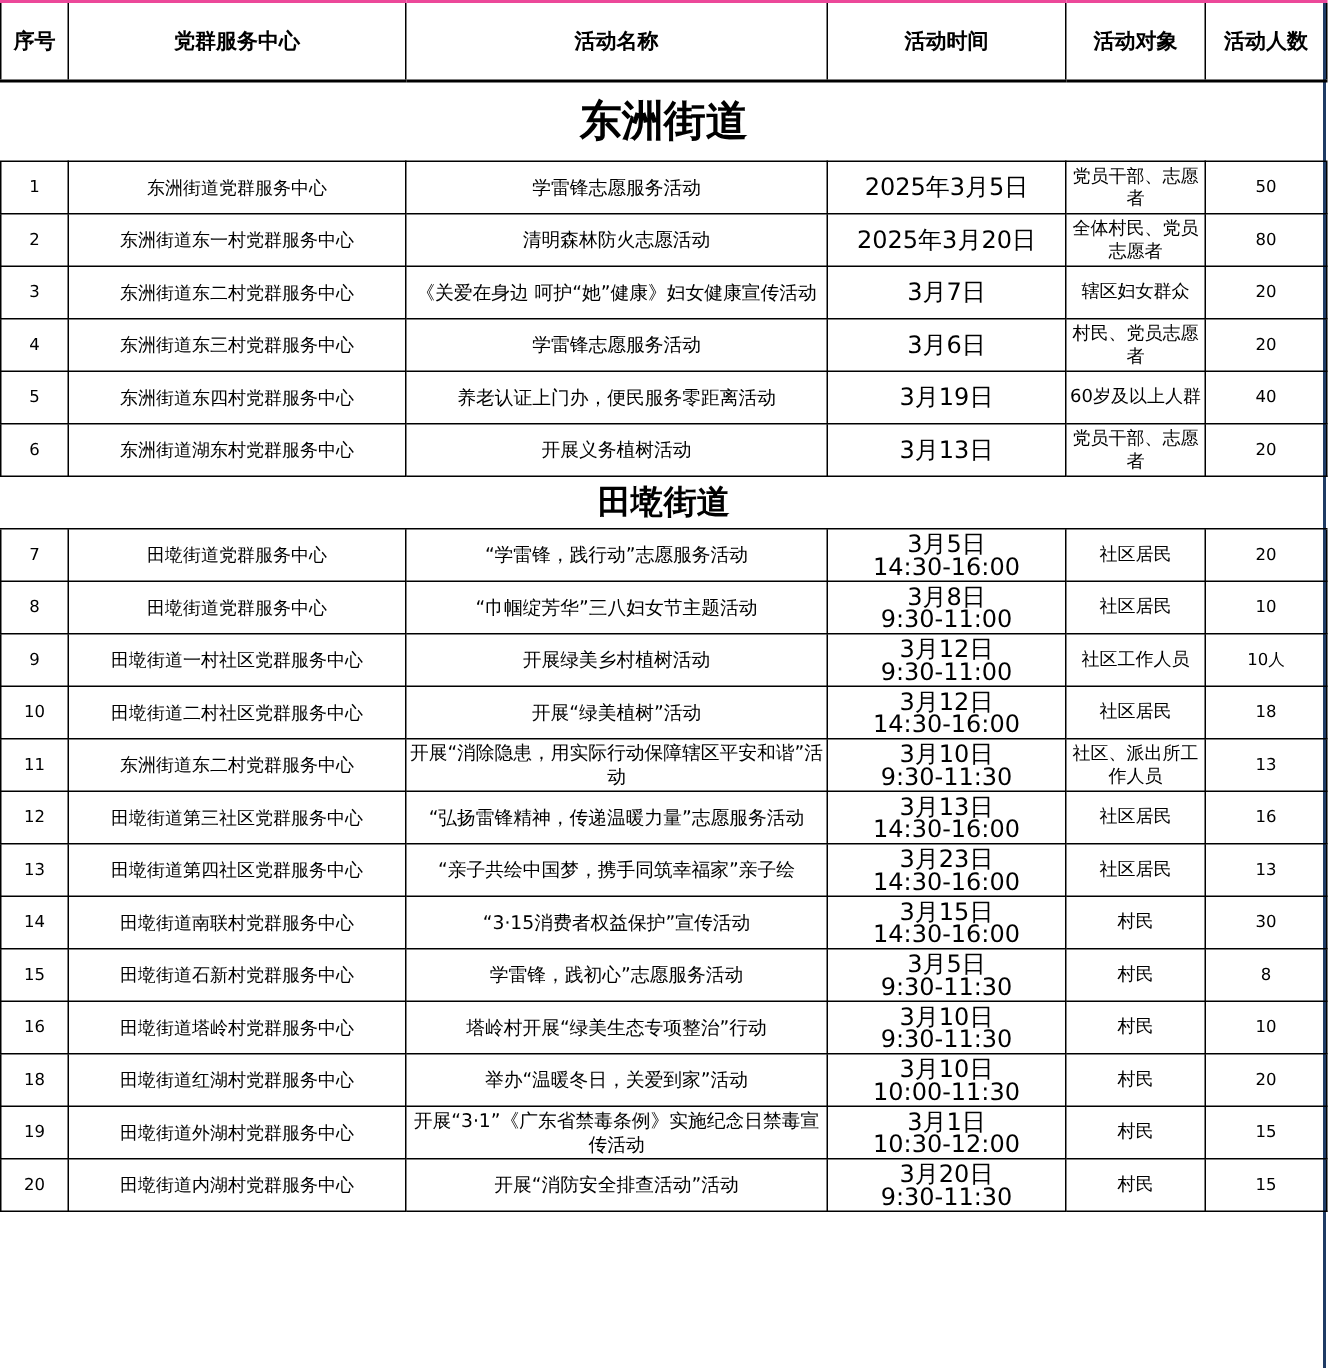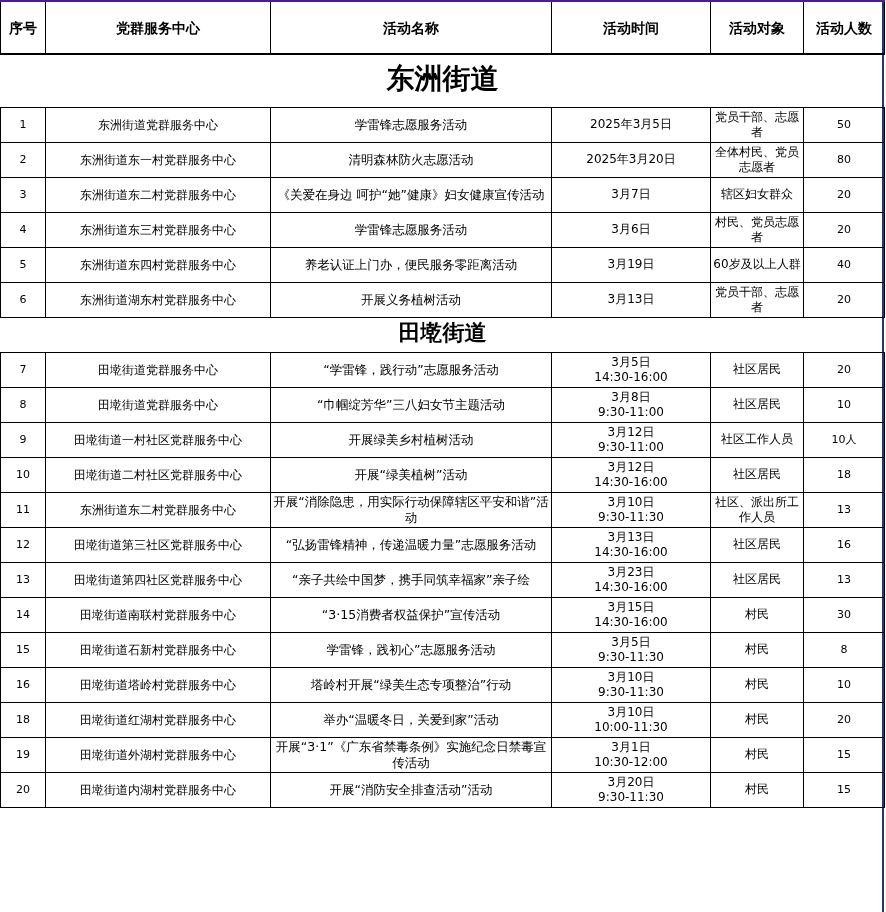--- a/index.html
+++ b/index.html
@@ -13,7 +13,7 @@
     table { border-collapse: collapse; width: 884px; table-layout: fixed; }
     td, th { border: 1px solid #000; text-align: center; vertical-align: middle; font-size: 12px; line-height: 16px; overflow: hidden; padding: 0 2px; }
     th { font-weight: bold; font-size: 14px; height: 53px; }
-    tr.hdr th { border-top: 2px solid #4c1d95; border-bottom: 2px solid #000; }
+    tr.hdr th { border-top: 2px solid #ec4899; border-bottom: 2px solid #000; }
     td.section { height: 53px; font-family: Liberation Mono, monospace; font-weight: bold; font-size: 28px; border-left: none; border-right: none; }
     td.section2 { height: 35px; font-size: 22px; }
     tr.row td { height: 35px; }

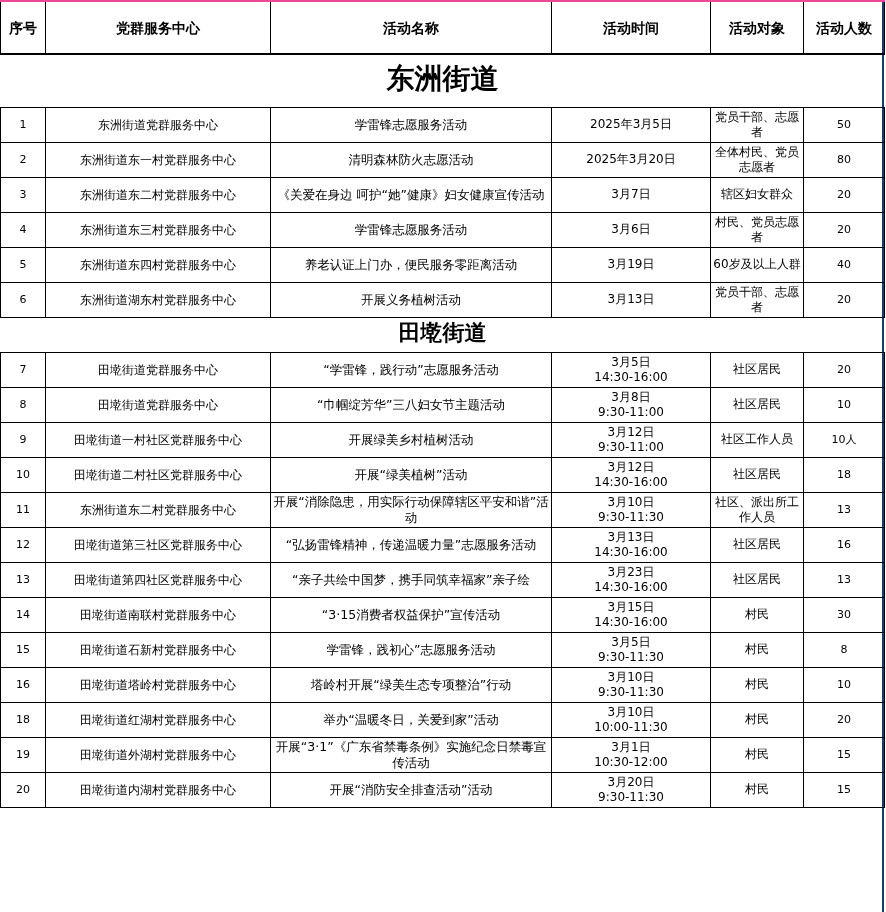--- a/index.html
+++ b/index.html
@@ -14,7 +14,7 @@
     td, th { border: 1px solid #000; text-align: center; vertical-align: middle; font-size: 12px; line-height: 16px; overflow: hidden; padding: 0 2px; }
     th { font-weight: bold; font-size: 14px; height: 53px; }
     tr.hdr th { border-top: 2px solid #ec4899; border-bottom: 2px solid #000; }
-    td.section { height: 53px; font-family: Liberation Mono, monospace; font-weight: bold; font-size: 28px; border-left: none; border-right: none; }
+    td.section { height: 53px; font-family: Liberation Sans, sans-serif; font-weight: bold; font-size: 28px; border-left: none; border-right: none; }
     td.section2 { height: 35px; font-size: 22px; }
     tr.row td { height: 35px; }
     td.num { font-size: 11px; }

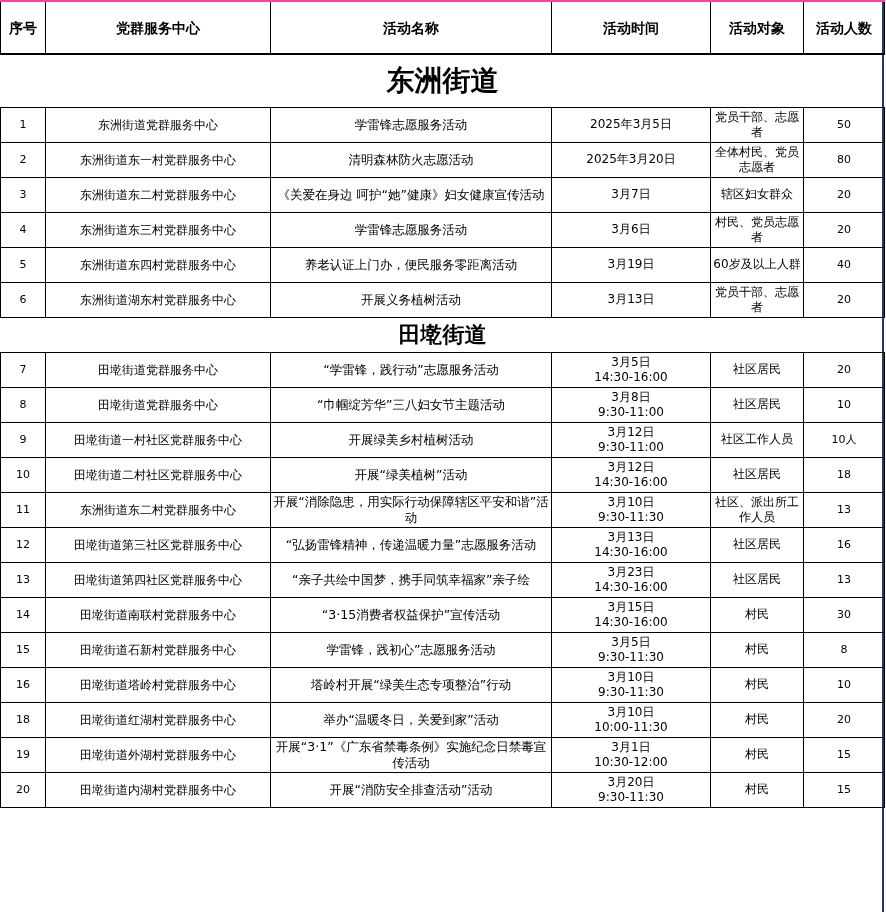--- a/index.html
+++ b/index.html
@@ -20,7 +20,7 @@
     td.num { font-size: 11px; }
     td.center { font-size: 12px; }
     td.name { font-size: 12.5px; }
-    td.time { font-size: 12px; line-height: 15px; margin-top: 24px; }
+    td.time { font-size: 16px; line-height: 15px; margin-top: 24px; }
     td.target { font-size: 12px; line-height: 15px; text-align: center; }
     td.count { font-size: 11px; }
     .watermark {

